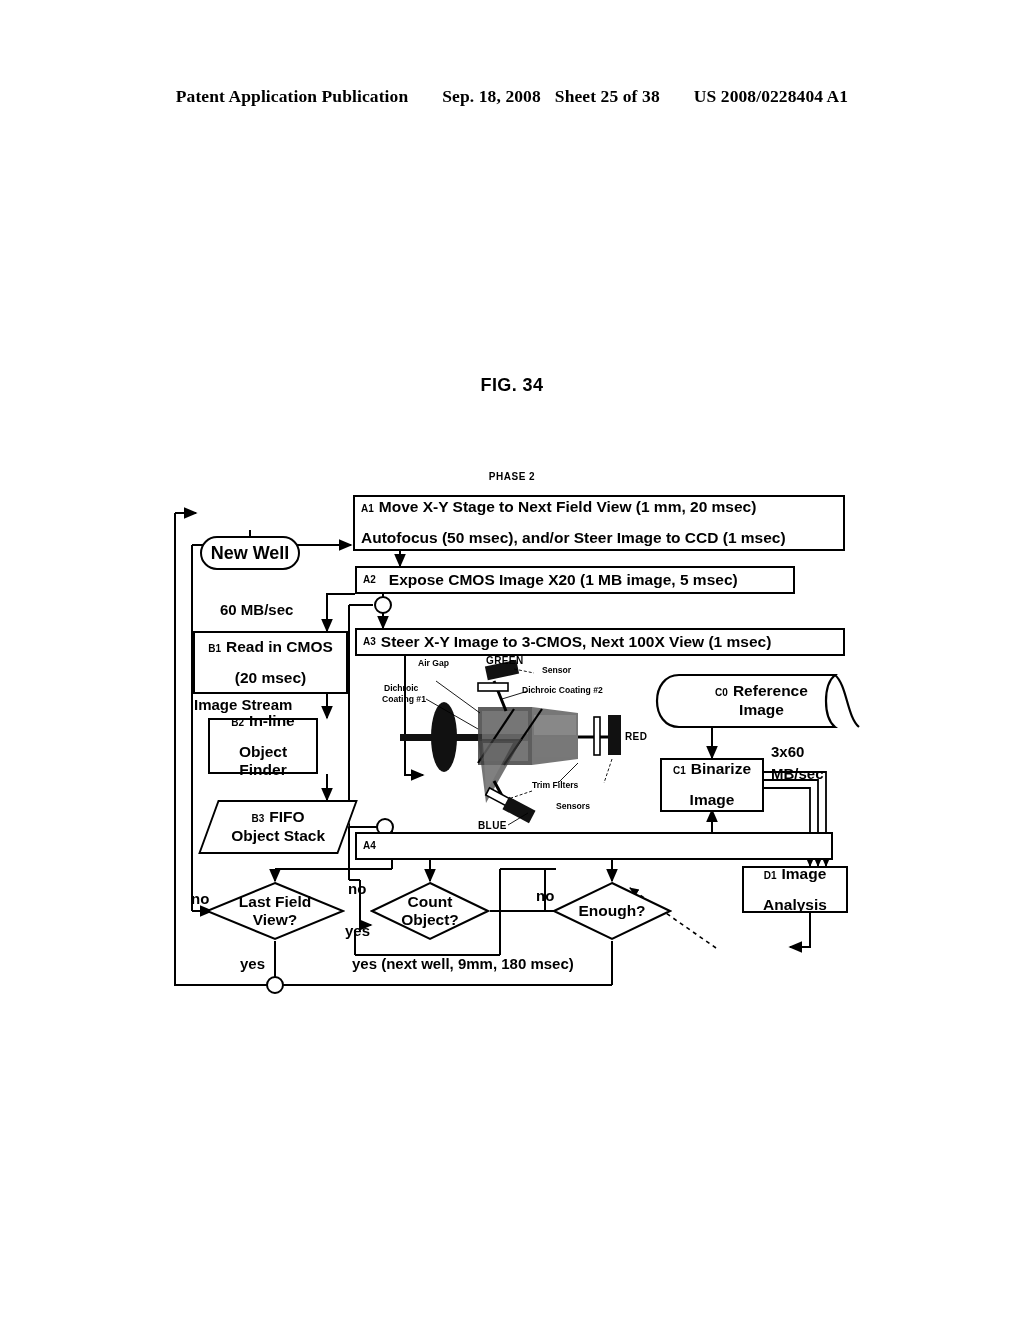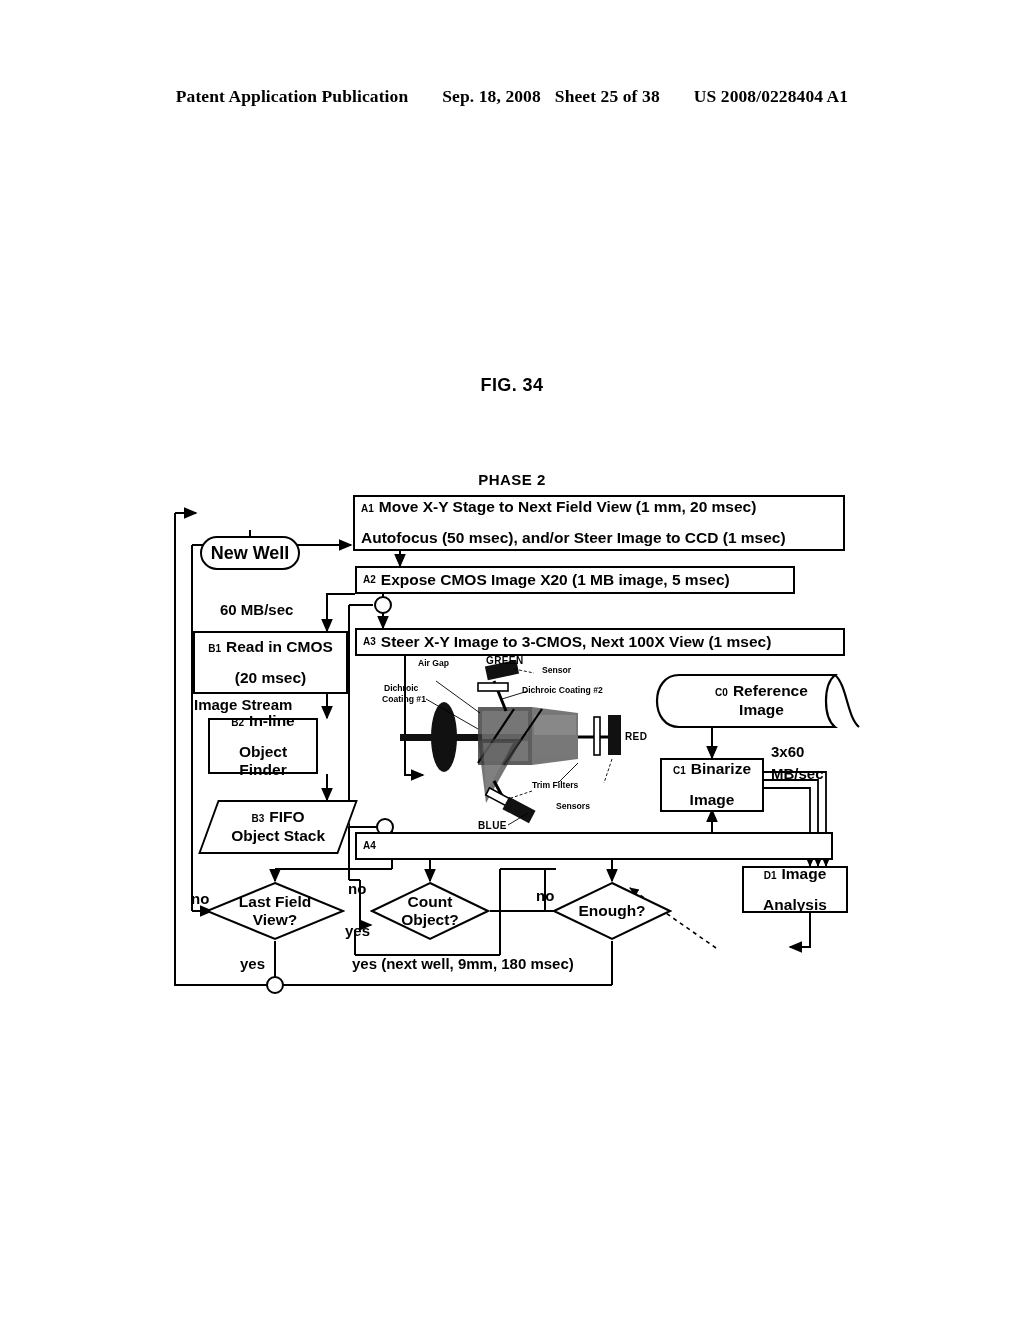--- a/index.html
+++ b/index.html
@@ -30,7 +30,7 @@
   }
   #phase-title{
     position:absolute;left:0;top:471px;width:1024px;text-align:center;
-    font-size:15px;font-weight:bold;letter-spacing:.5px;
+    font-size:10px;font-weight:bold;letter-spacing:.5px;
   }
 
   

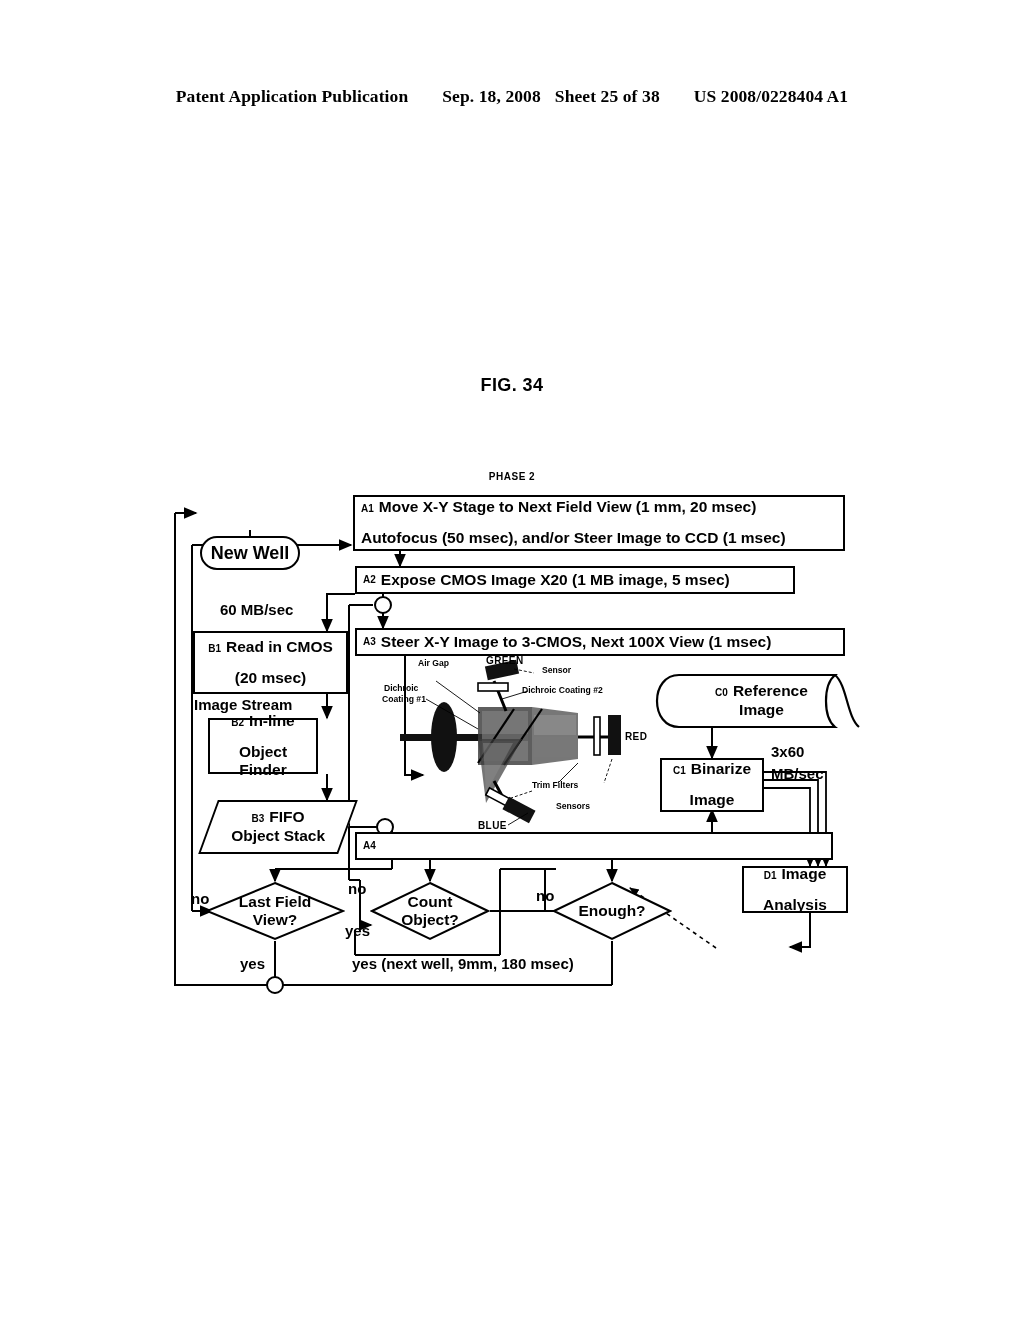--- a/index.html
+++ b/index.html
@@ -226,7 +226,7 @@
     <span class="ln" style="align-self:flex-start;">Autofocus (50 msec), and/or Steer Image to CCD (1 msec)</span>
   </div>
 
-  <div class="node pbox" style="left:355px;top:566px;width:440px;height:28px;">
+  <div class="node pbox" style="left:355px;top:566px;width:440px;height:28px;gap:8px;">
     <span class="tag">A2</span>
     <span>Expose CMOS Image X20 (1 MB image, 5 msec)</span>
   </div>

